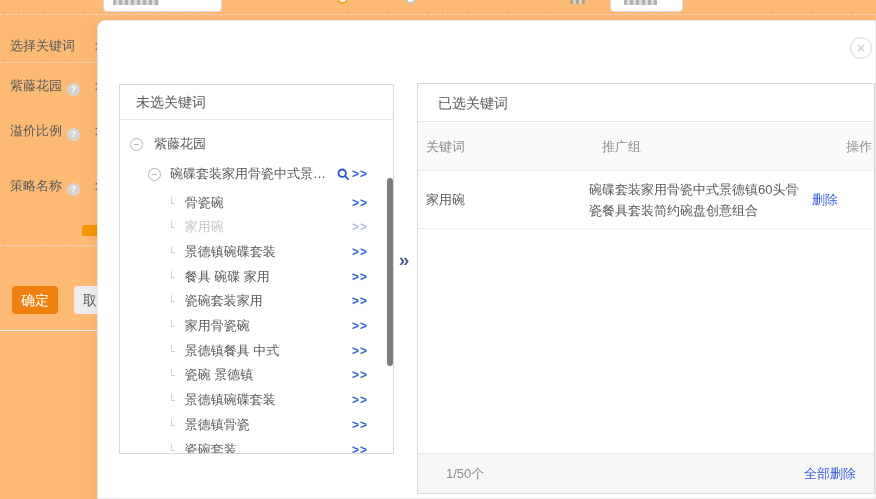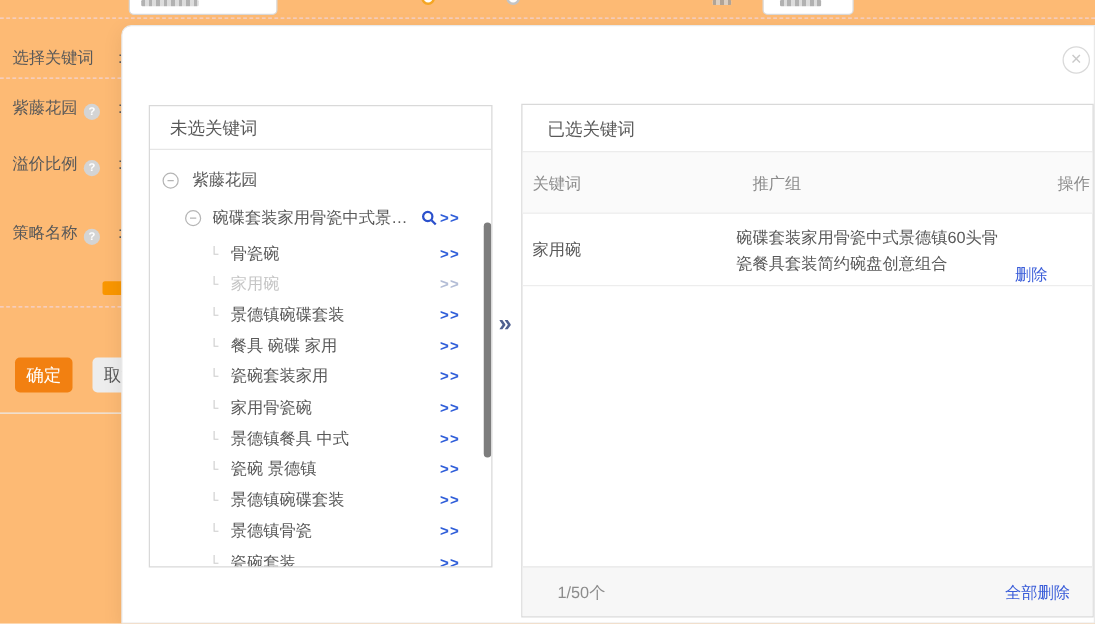--- a/index.html
+++ b/index.html
@@ -75,7 +75,7 @@
     border-bottom:1px solid #ededed; font-size:13px; color:#595959; }
   .td-kw { position:absolute; left:8px; top:0; height:58px; display:flex; align-items:center; }
   .td-grp { position:absolute; left:171px; top:8px; width:212px; line-height:21px; }
-  .td-op { position:absolute; left:394px; top:0; height:58px; display:flex; align-items:flex-end; }
+  .td-op { position:absolute; left:394px; top:0; height:58px; display:flex; align-items:center; }
   .link { color:#3a5dd9; cursor:pointer; }
   .rp-footer { position:absolute; left:0; bottom:0; width:100%; height:40px; background:#f7f7f7;
     border-top:1px solid #e8e8e8; font-size:13px; }

